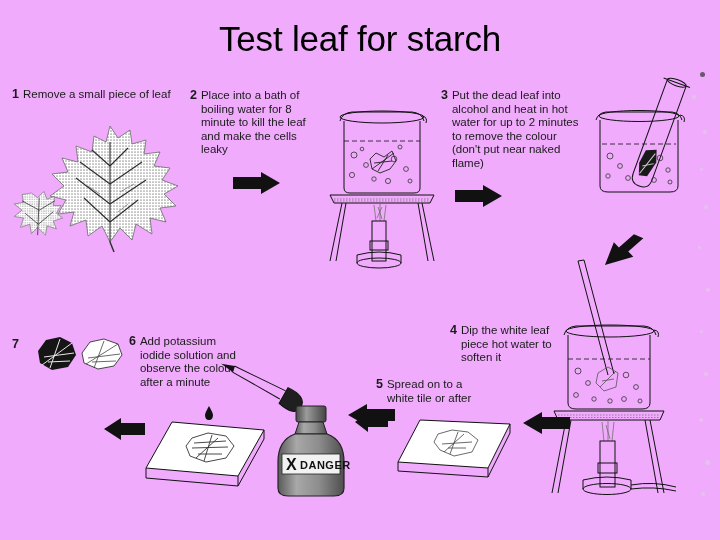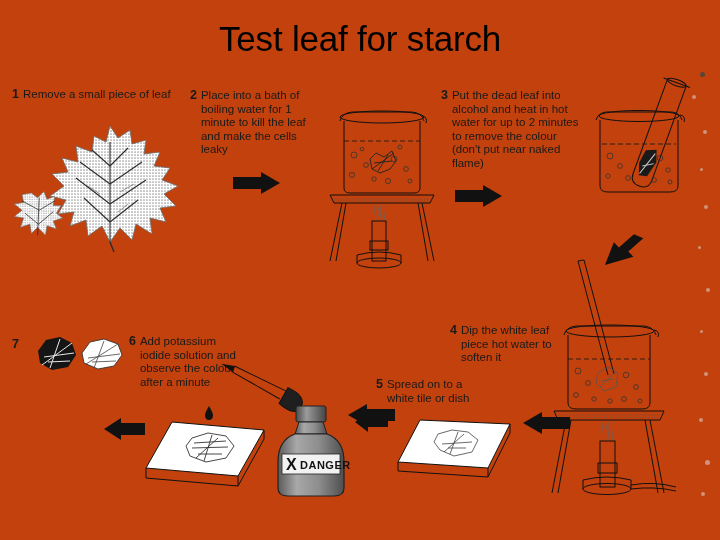--- a/index.html
+++ b/index.html
@@ -20,7 +20,7 @@
     left: 0; top: 0;
     width: 720px;
     height: 540px;
-    background: #c2410c;
+    background: #f0abfc;
   }
   
   #title {

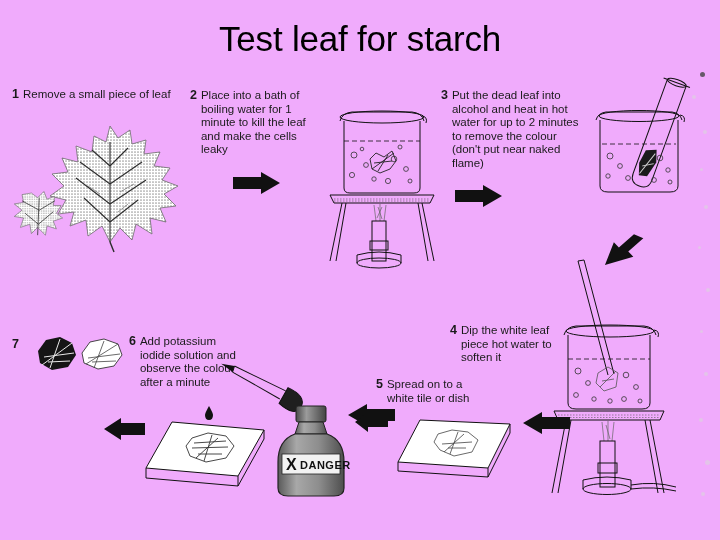--- a/index.html
+++ b/index.html
@@ -155,7 +155,7 @@
 
   <div class="step-text" style="left:190px; top:89px; width:130px;">
     <span class="num">2</span>
-    <span class="body">Place into a bath of boiling water for 1 minute to kill the leaf and make the cells leaky</span>
+    <span class="body">Place into a bath of boiling water for 8 minute to kill the leaf and make the cells leaky</span>
   </div>
 
   <div class="fig" style="left:322px; top:103px;">

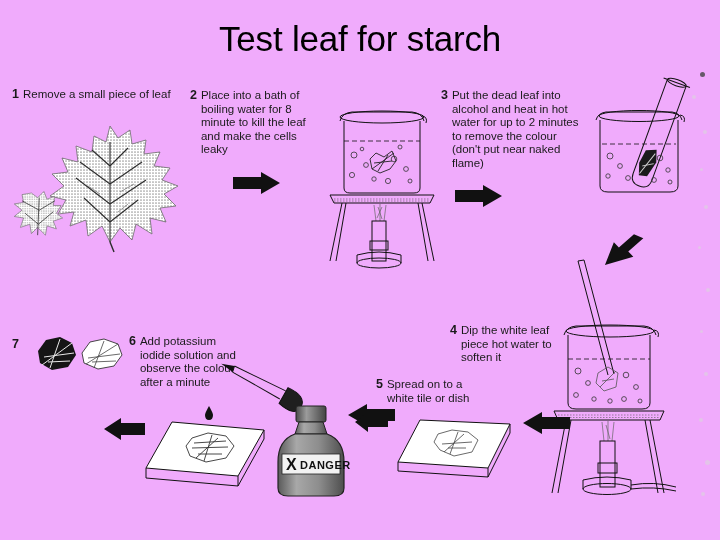--- a/index.html
+++ b/index.html
@@ -358,7 +358,7 @@
 
   <div class="step-text" style="left:376px; top:378px; width:100px;">
     <span class="num">5</span>
-    <span class="body">Spread on to a white tile or dish</span>
+    <span class="body">Spread on to a white tile or after</span>
   </div>
 
   <div class="fig" style="left:392px; top:412px;">

